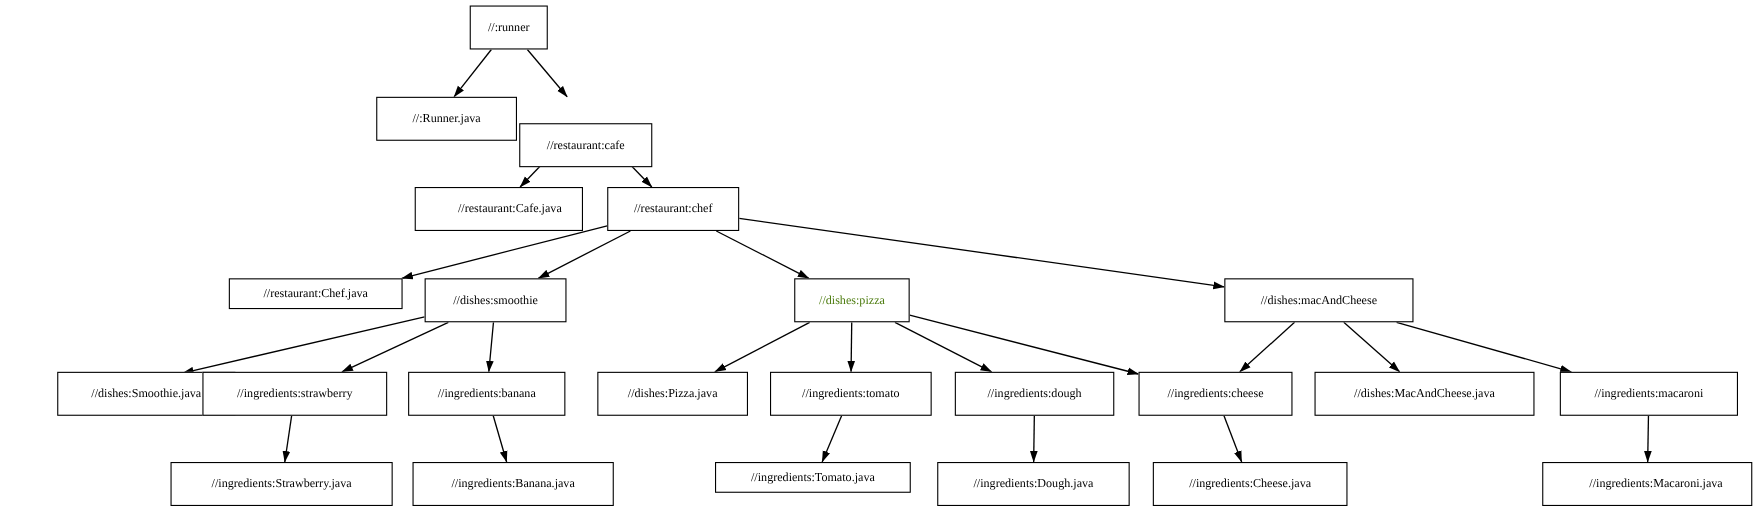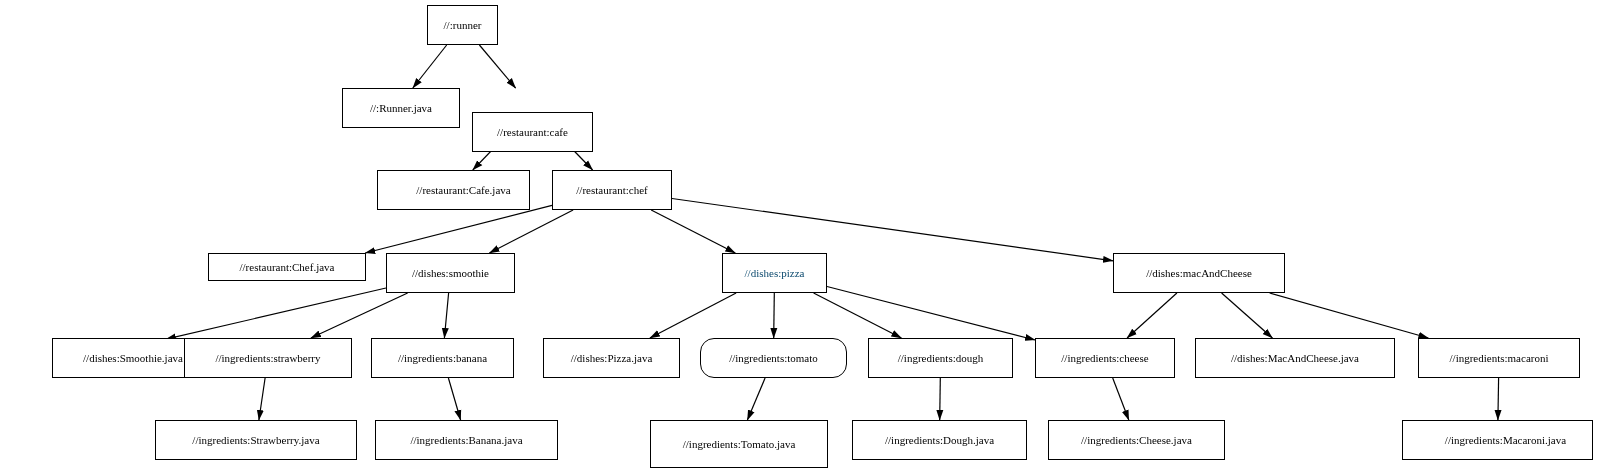--- a/index.html
+++ b/index.html
@@ -75,7 +75,7 @@
       <div class="node" style="left: 427px; top: 5px; width: 71px; height: 40px; border-color: rgb(0, 0, 0); background: rgb(255, 255, 255); color: rgb(0, 0, 0);">
         <span>//:runner</span>
       </div>
-      <div class="node" style="left: 342px; top: 88px; width: 118px; height: 40px; border-color: rgb(0, 0, 0); background: rgb(255, 255, 255); color: rgb(0, 0, 0);">
+      <div class="node" style="left: 342px; top: 88px; width: 128px; height: 40px; border-color: rgb(0, 0, 0); background: rgb(255, 255, 255); color: rgb(0, 0, 0);">
         <span>//:Runner.java</span>
       </div>
       <div class="node" style="left: 472px; top: 88px; width: 121px; height: 40px; border-color: rgb(0, 0, 0); background: rgb(255, 255, 255); color: rgb(0, 0, 0); margin-top: 24px;">

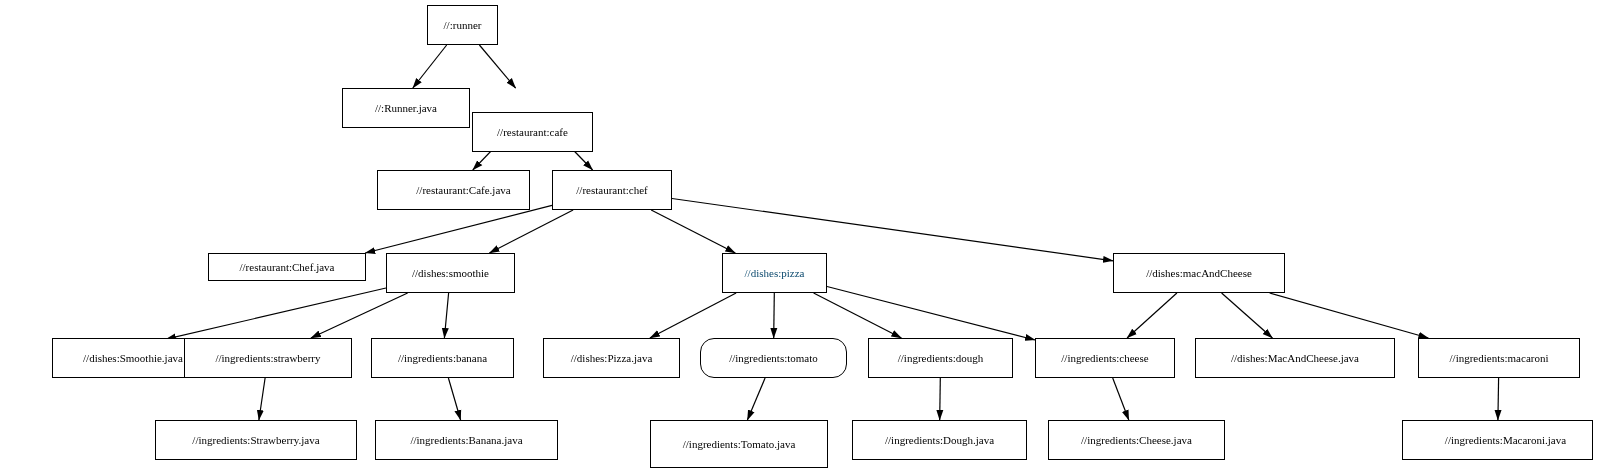--- a/index.html
+++ b/index.html
@@ -93,7 +93,7 @@
       <div class="node" style="left: 386px; top: 253px; width: 129px; height: 40px; border-color: rgb(0, 0, 0); background: rgb(255, 255, 255); color: rgb(0, 0, 0);">
         <span>//dishes:smoothie</span>
       </div>
-      <div class="node" style="left: 722px; top: 253px; width: 105px; height: 40px; border-color: rgb(0, 0, 0); background: rgb(255, 255, 255); color: #0c4a6e;">
+      <div class="node" style="left: 722px; top: 253px; width: 105px; height: 40px; border-color: rgb(0, 0, 0); background: rgb(255, 255, 255); color: #4d7c0f;">
         <span>//dishes:pizza</span>
       </div>
       <div class="node" style="left: 1113px; top: 253px; width: 172px; height: 40px; border-color: rgb(0, 0, 0); background: rgb(255, 255, 255); color: rgb(0, 0, 0);">

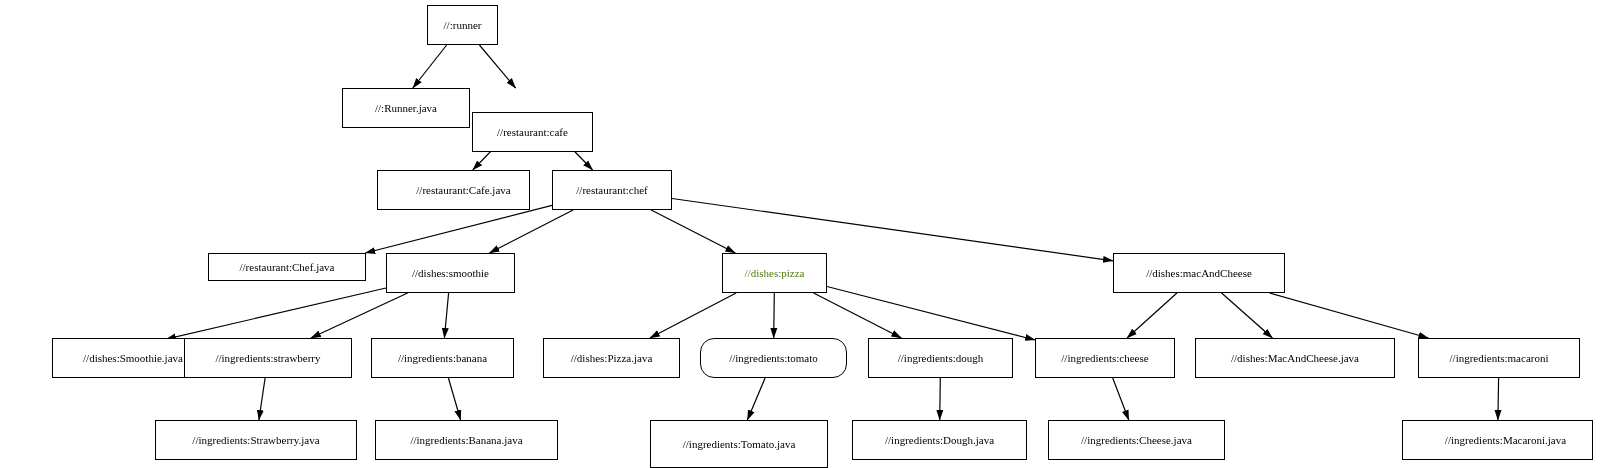--- a/index.html
+++ b/index.html
@@ -111,7 +111,7 @@
       <div class="node" style="left: 543px; top: 338px; width: 137px; height: 40px; border-color: rgb(0, 0, 0); background: rgb(255, 255, 255); color: rgb(0, 0, 0);">
         <span>//dishes:Pizza.java</span>
       </div>
-      <div class="node" style="left: 700px; top: 338px; width: 147px; height: 40px; border-color: rgb(0, 0, 0); background: rgb(255, 255, 255); color: rgb(0, 0, 0); border-radius: 14px;">
+      <div class="node" style="left: 700px; top: 338px; width: 147px; height: 40px; border-color: rgb(0, 0, 0); background: rgb(255, 255, 255); color: rgb(0, 0, 0);">
         <span>//ingredients:tomato</span>
       </div>
       <div class="node" style="left: 868px; top: 338px; width: 145px; height: 40px; border-color: rgb(0, 0, 0); background: rgb(255, 255, 255); color: rgb(0, 0, 0);">

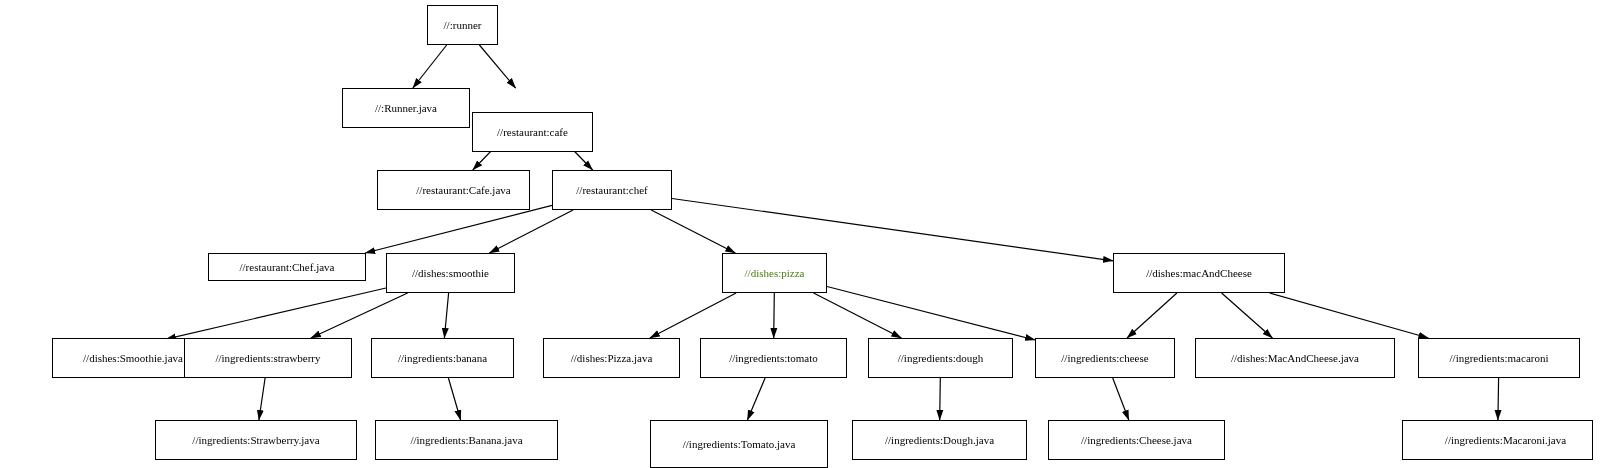--- a/index.html
+++ b/index.html
@@ -132,7 +132,7 @@
       <div class="node" style="left: 375px; top: 420px; width: 183px; height: 40px; border-color: rgb(0, 0, 0); background: rgb(255, 255, 255); color: rgb(0, 0, 0);">
         <span>//ingredients:Banana.java</span>
       </div>
-      <div class="node" style="left: 650px; top: 420px; width: 178px; height: 48px; border-color: rgb(0, 0, 0); background: rgb(255, 255, 255); color: rgb(0, 0, 0);">
+      <div class="node" style="left: 650px; top: 420px; width: 178px; height: 28px; border-color: rgb(0, 0, 0); background: rgb(255, 255, 255); color: rgb(0, 0, 0);">
         <span>//ingredients:Tomato.java</span>
       </div>
       <div class="node" style="left: 852px; top: 420px; width: 175px; height: 40px; border-color: rgb(0, 0, 0); background: rgb(255, 255, 255); color: rgb(0, 0, 0);">

